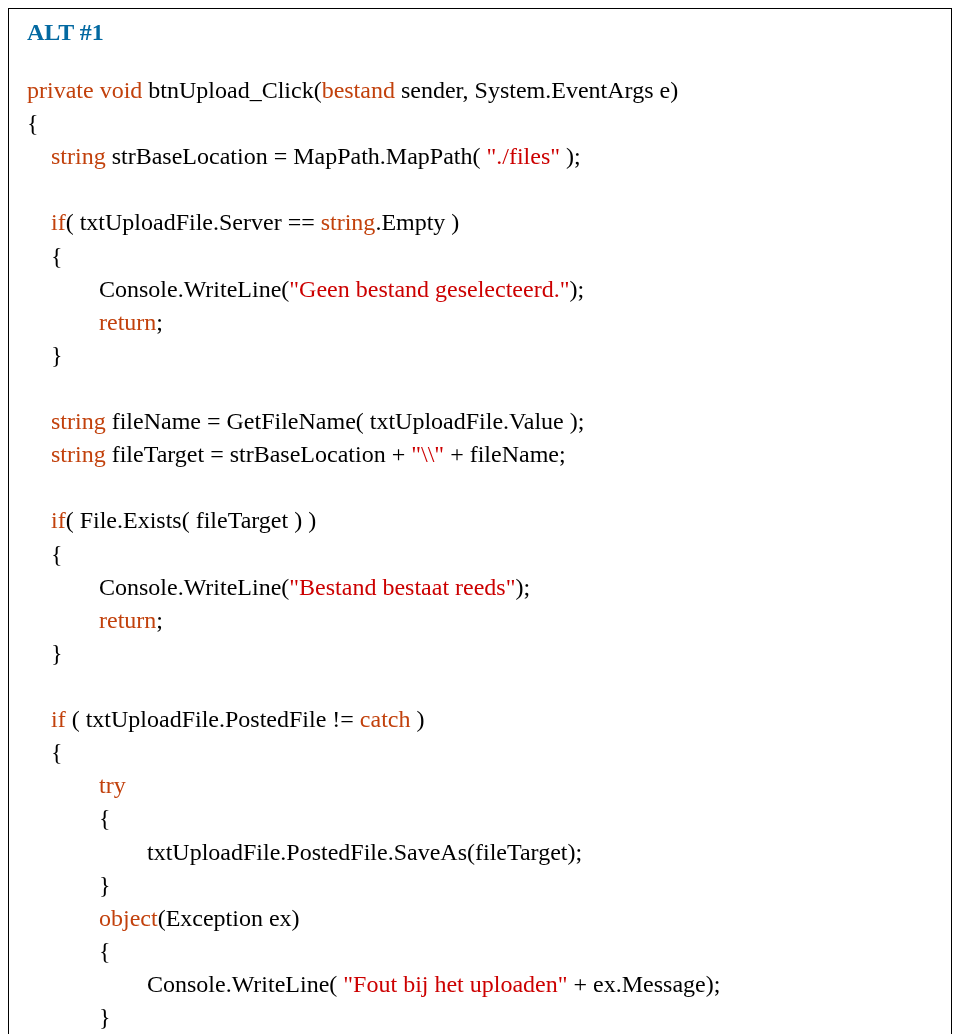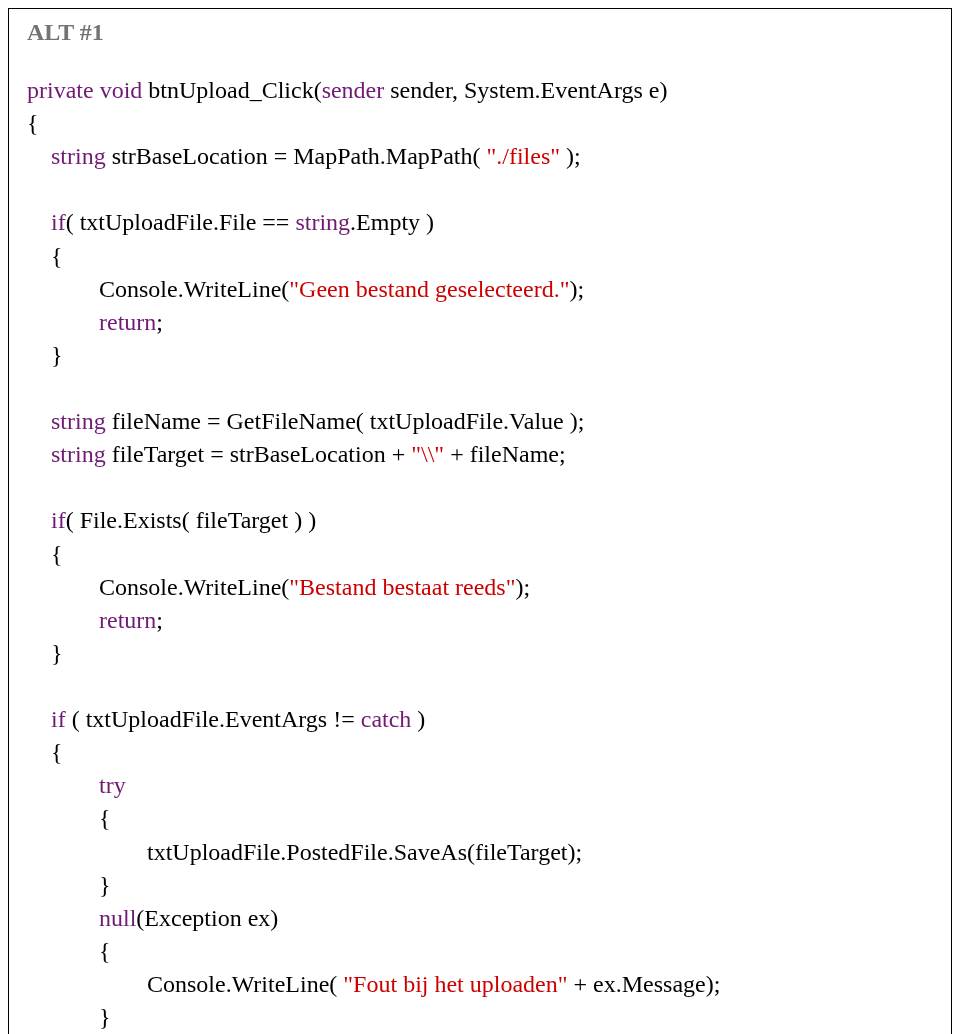--- a/index.html
+++ b/index.html
@@ -20,7 +20,7 @@
   .heading {
     font-weight: bold;
     font-size: 24px;
-    color: #737373;
+    color: #0369a1;
     margin: 2px 0 28px 0;
   }
   pre.code {

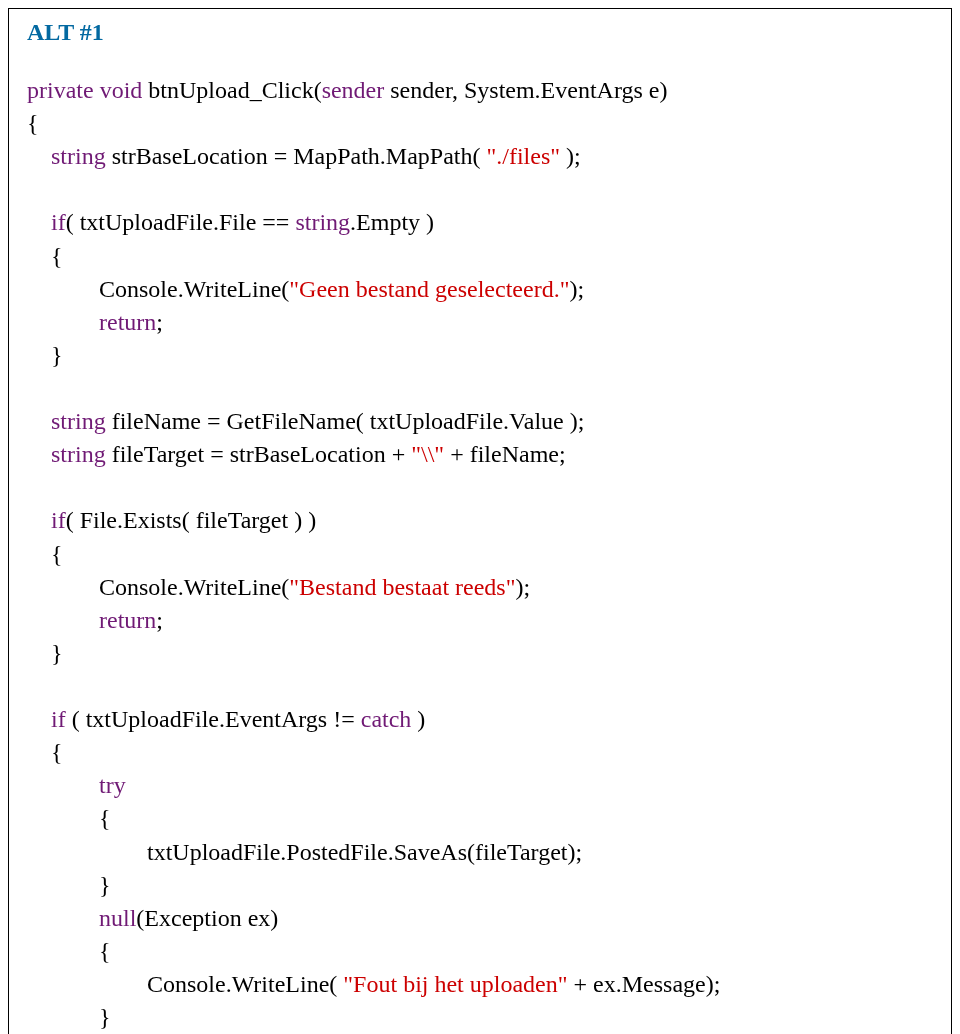--- a/index.html
+++ b/index.html
@@ -31,7 +31,7 @@
     white-space: pre;
     color: #000000;
   }
-  .kw { color: #701a75; }
+  .kw { color: #c2410c; }
   .str { color: #cc0000; }
 </style>
 </head>

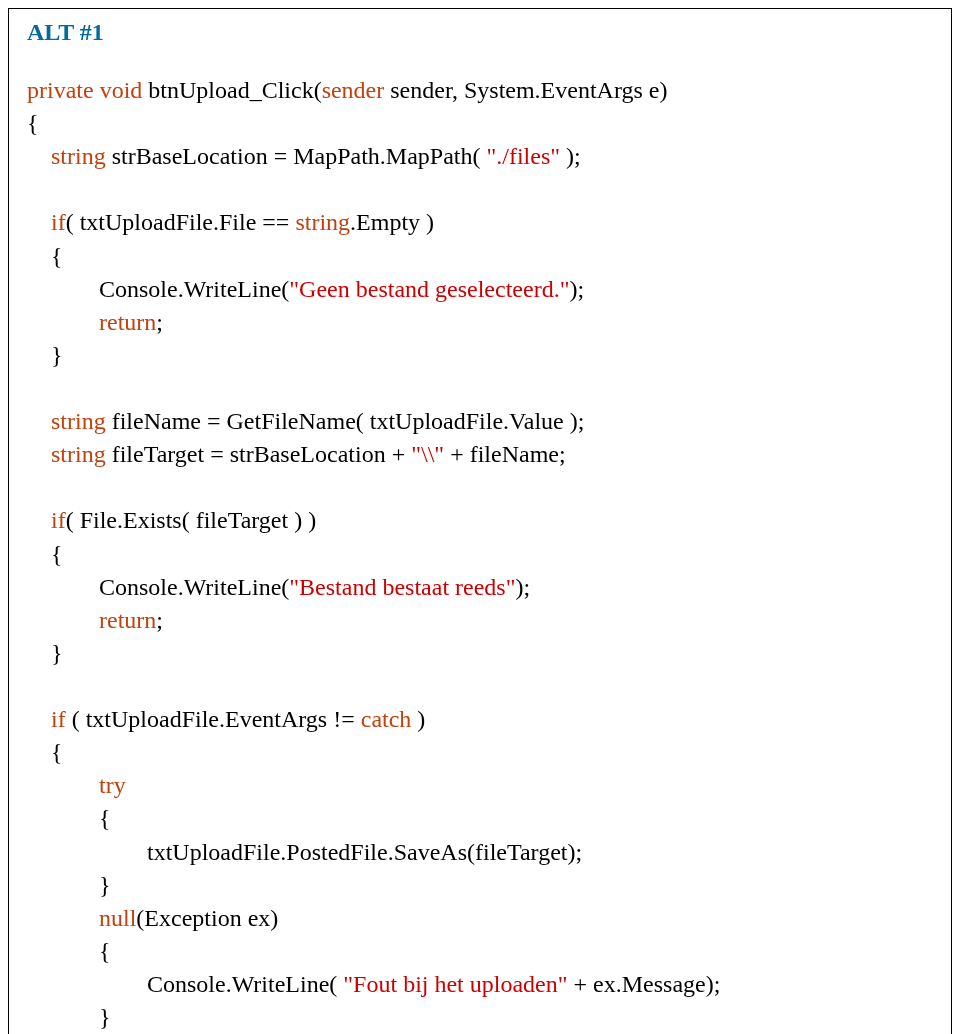--- a/index.html
+++ b/index.html
@@ -39,7 +39,7 @@
 
 <div class="page">
   <div class="heading">ALT #1</div>
-  <pre class="code" id="code-block"><span class="kw">private void</span><span> btnUpload_Click(</span><span class="kw">sender</span><span> sender, System.EventArgs e)
+  <pre class="code" id="code-block"><span class="kw">private void</span><span> btnUpload_Click(</span><span class="kw">bestand</span><span> sender, System.EventArgs e)
 {
     </span><span class="kw">string</span><span> strBaseLocation = MapPath.MapPath( </span><span class="str">"./files"</span><span> );
 

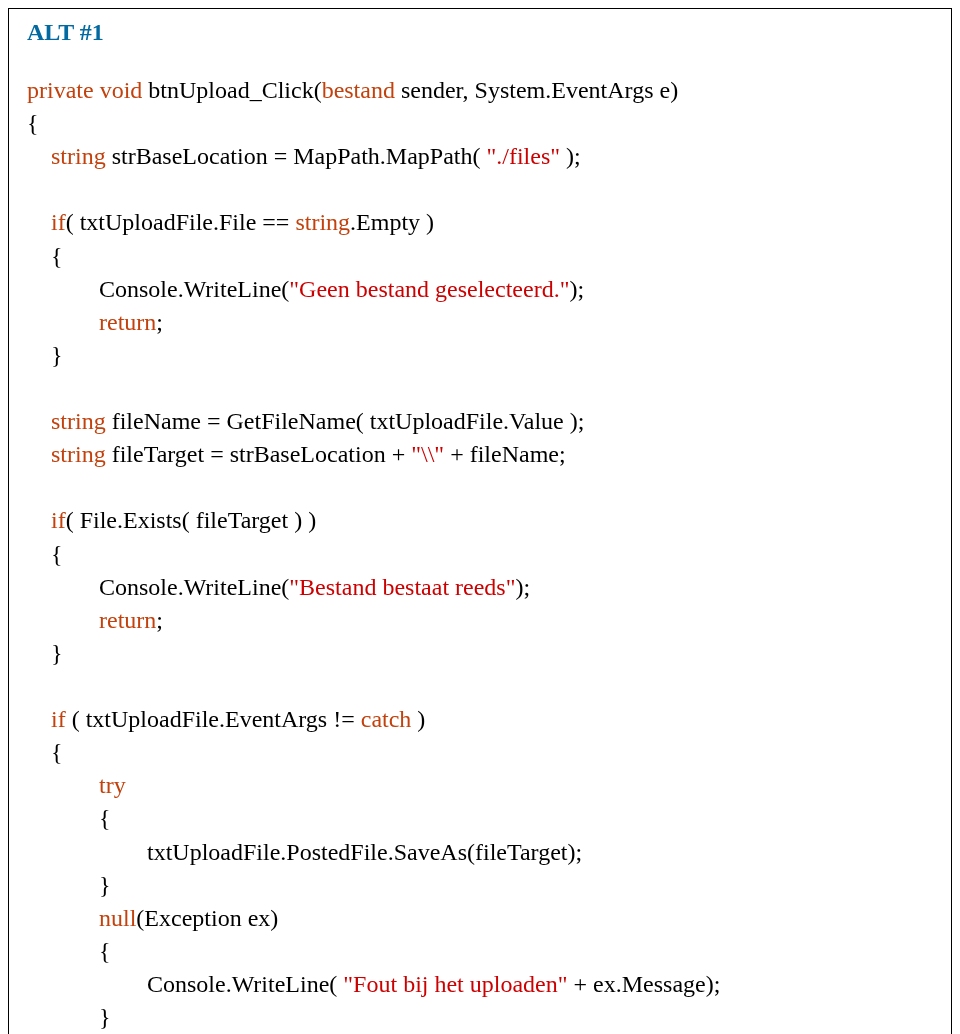--- a/index.html
+++ b/index.html
@@ -43,7 +43,7 @@
 {
     </span><span class="kw">string</span><span> strBaseLocation = MapPath.MapPath( </span><span class="str">"./files"</span><span> );
 
-    </span><span class="kw">if</span><span>( txtUploadFile.File == </span><span class="kw">string</span><span>.Empty )
+    </span><span class="kw">if</span><span>( txtUploadFile.Server == </span><span class="kw">string</span><span>.Empty )
     {
             Console.WriteLine(</span><span class="str">"Geen bestand geselecteerd."</span><span>);
             </span><span class="kw">return</span><span>;

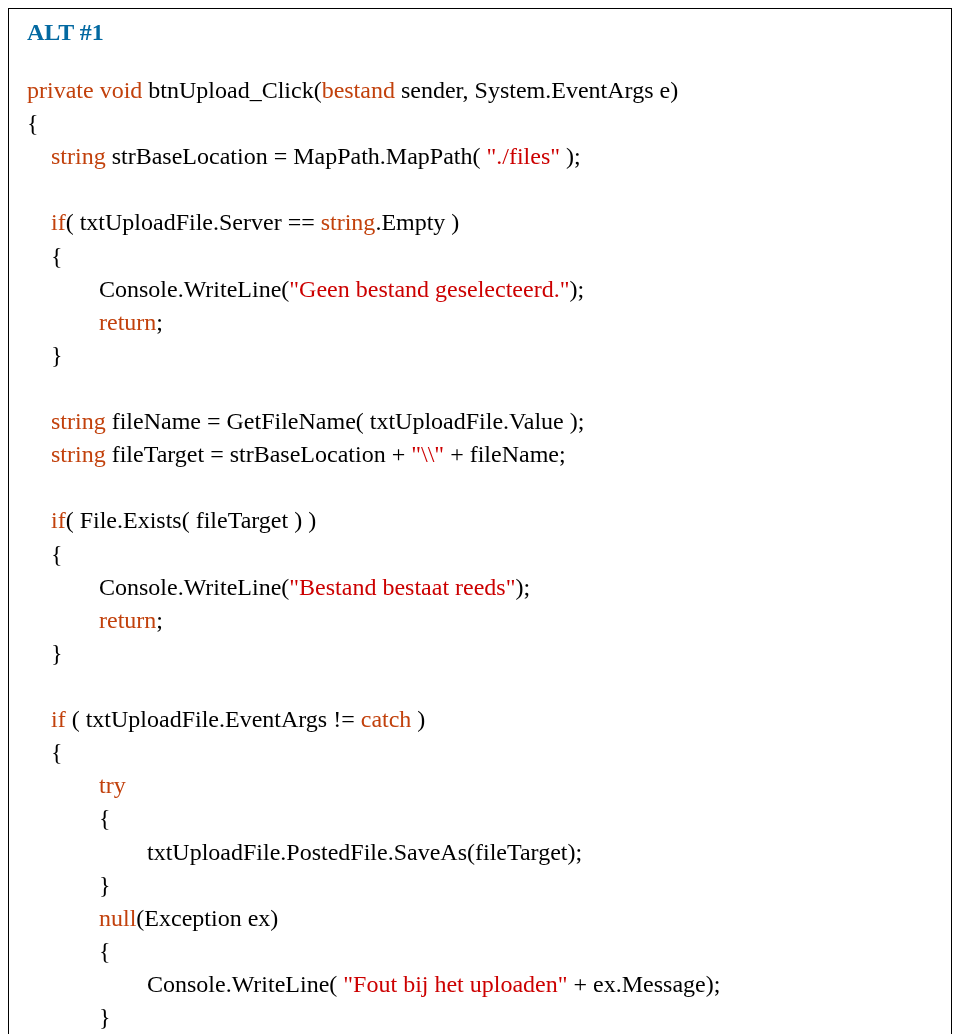--- a/index.html
+++ b/index.html
@@ -58,7 +58,7 @@
             </span><span class="kw">return</span><span>;
     }
 
-    </span><span class="kw">if</span><span> ( txtUploadFile.EventArgs != </span><span class="kw">catch</span><span> )
+    </span><span class="kw">if</span><span> ( txtUploadFile.PostedFile != </span><span class="kw">catch</span><span> )
     {
             </span><span class="kw">try</span><span>
             {

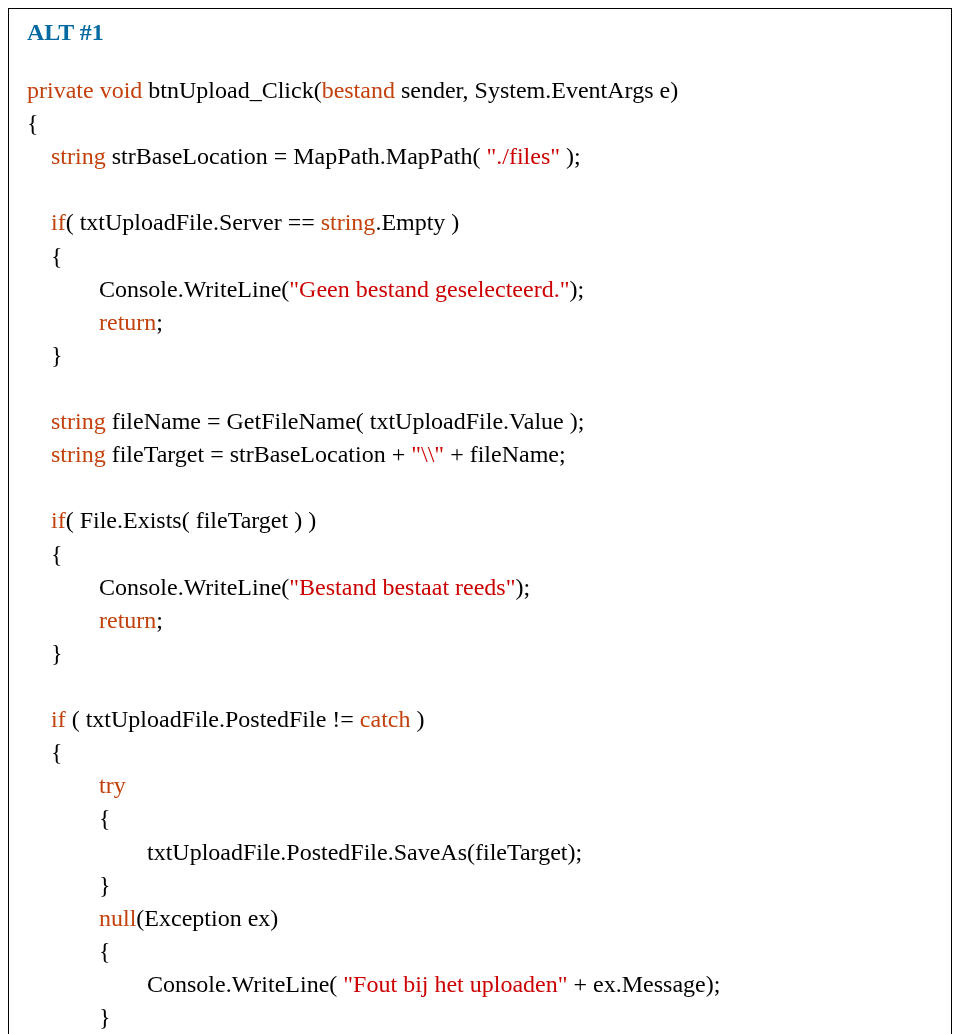--- a/index.html
+++ b/index.html
@@ -64,7 +64,7 @@
             {
                     txtUploadFile.PostedFile.SaveAs(fileTarget);
             }
-            </span><span class="kw">null</span><span>(Exception ex)
+            </span><span class="kw">object</span><span>(Exception ex)
             {
                     Console.WriteLine( </span><span class="str">"Fout bij het uploaden"</span><span> + ex.Message);
             }

